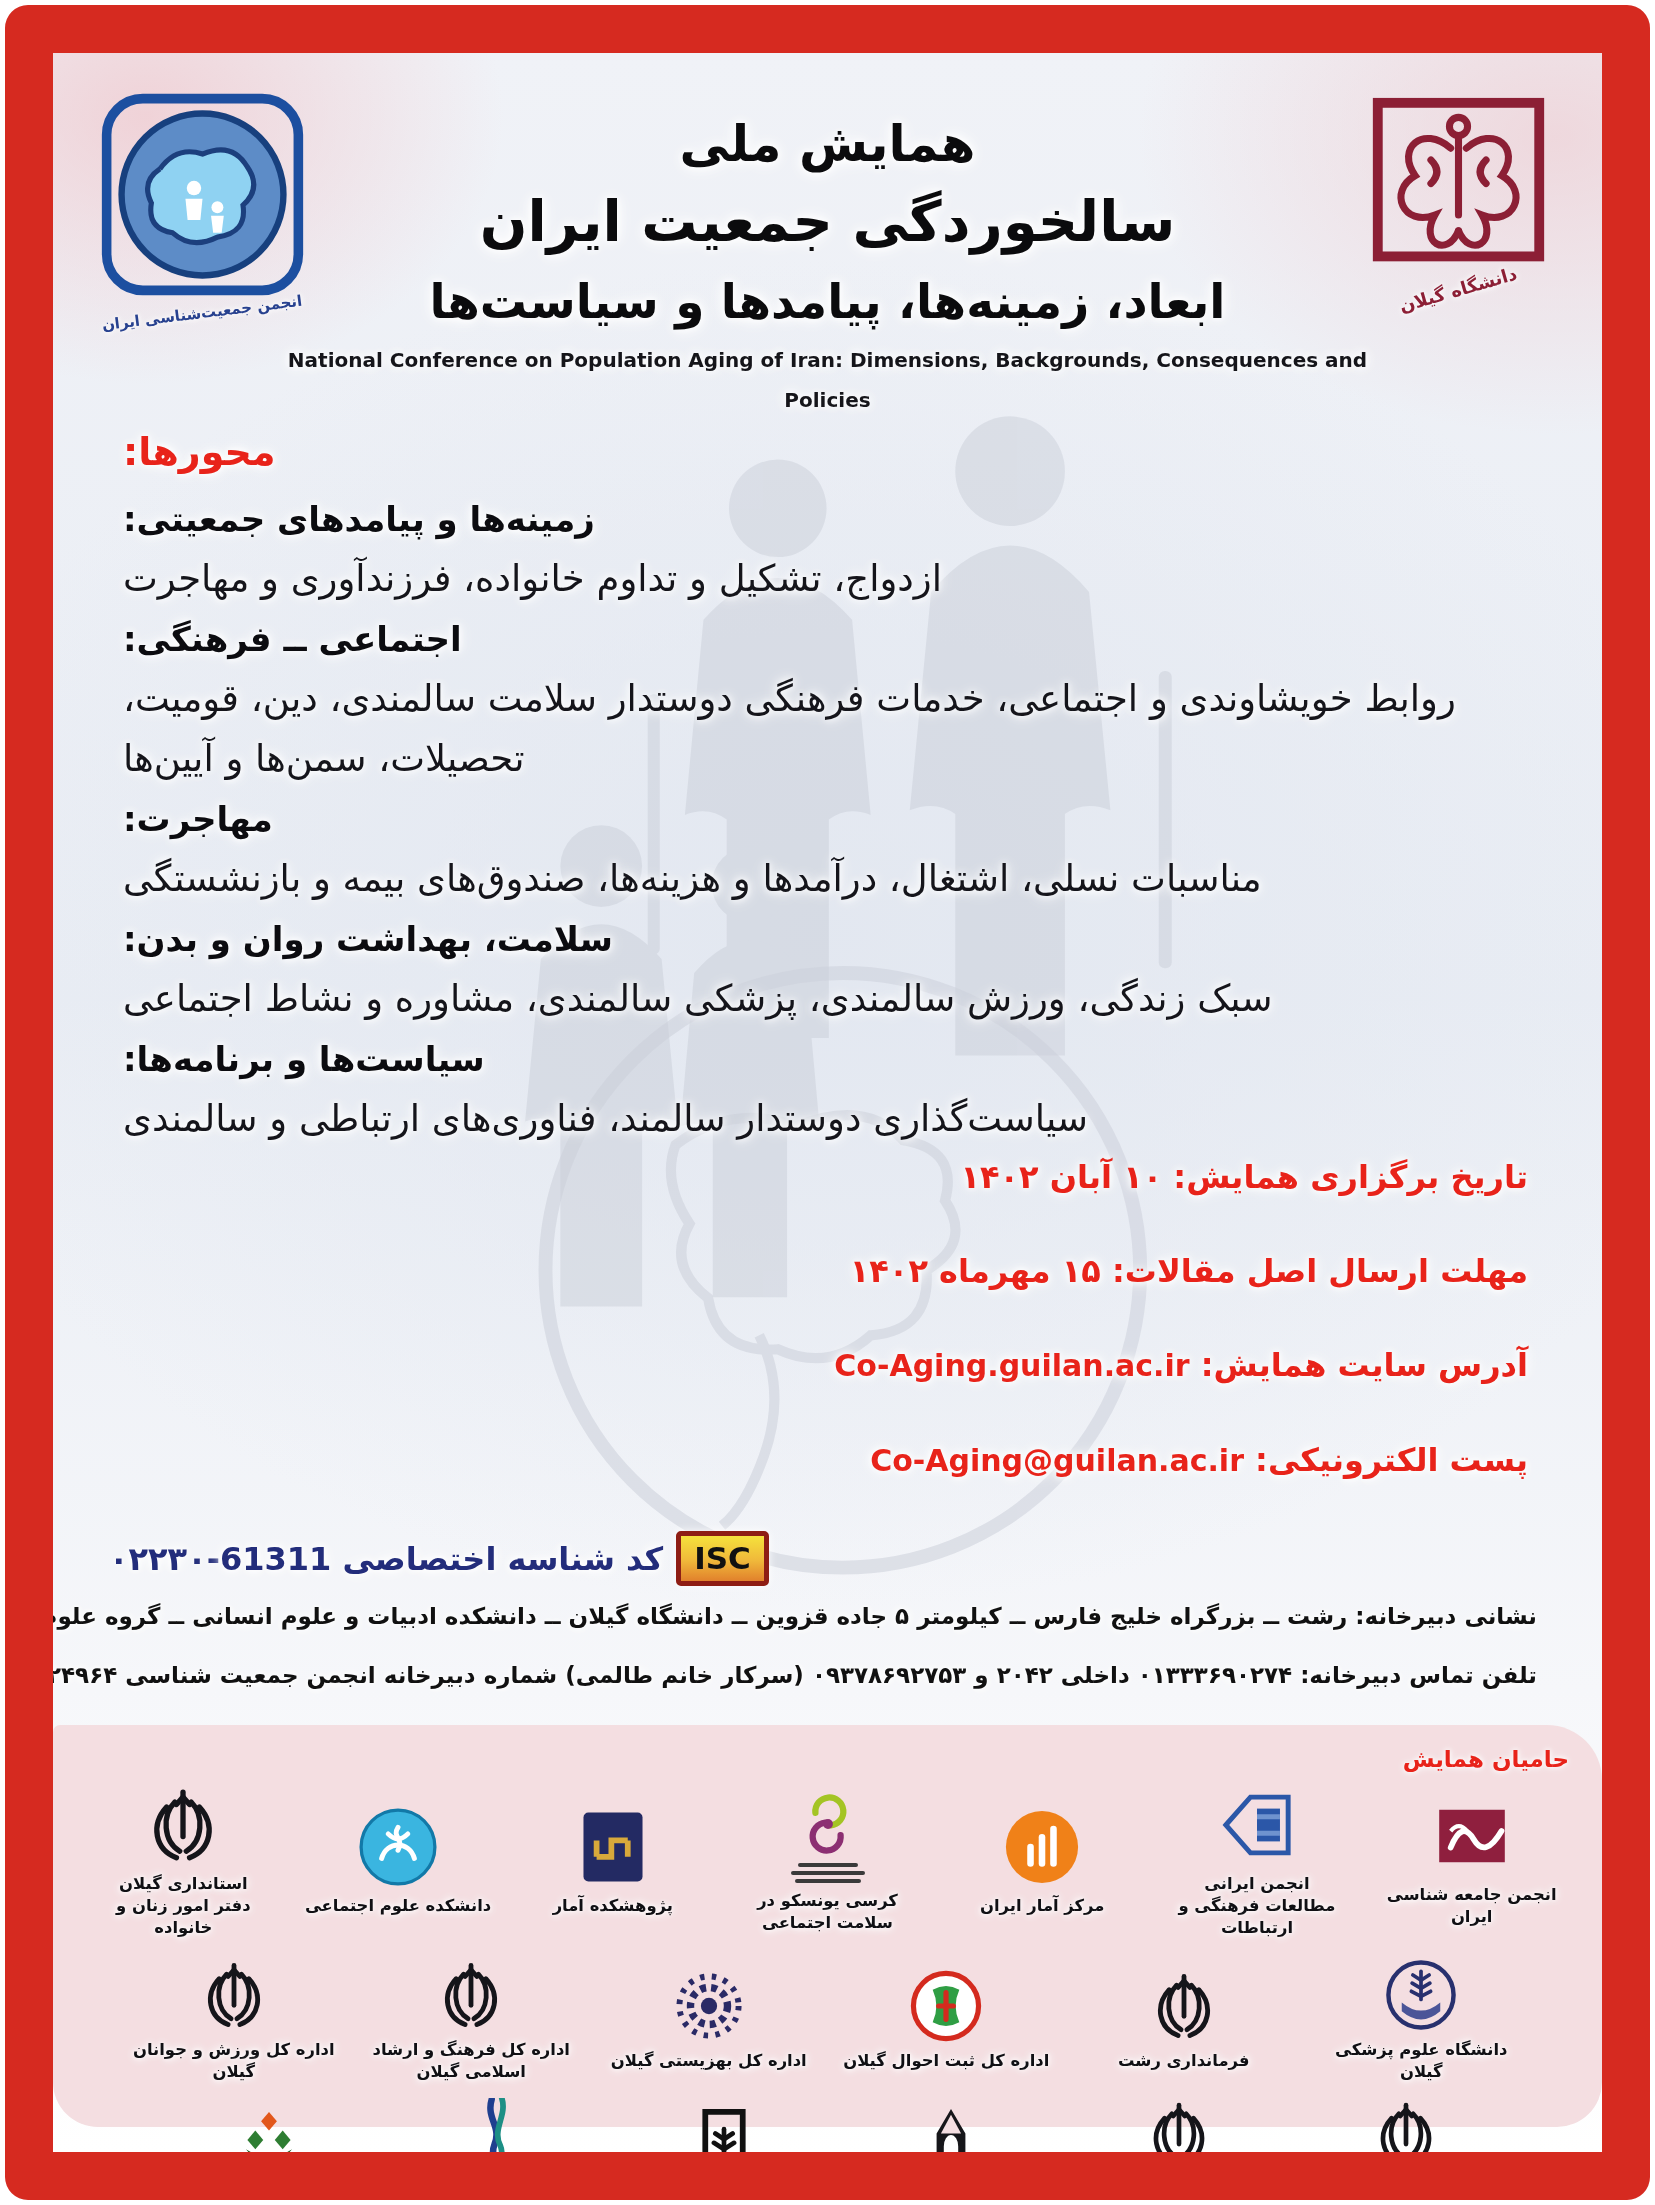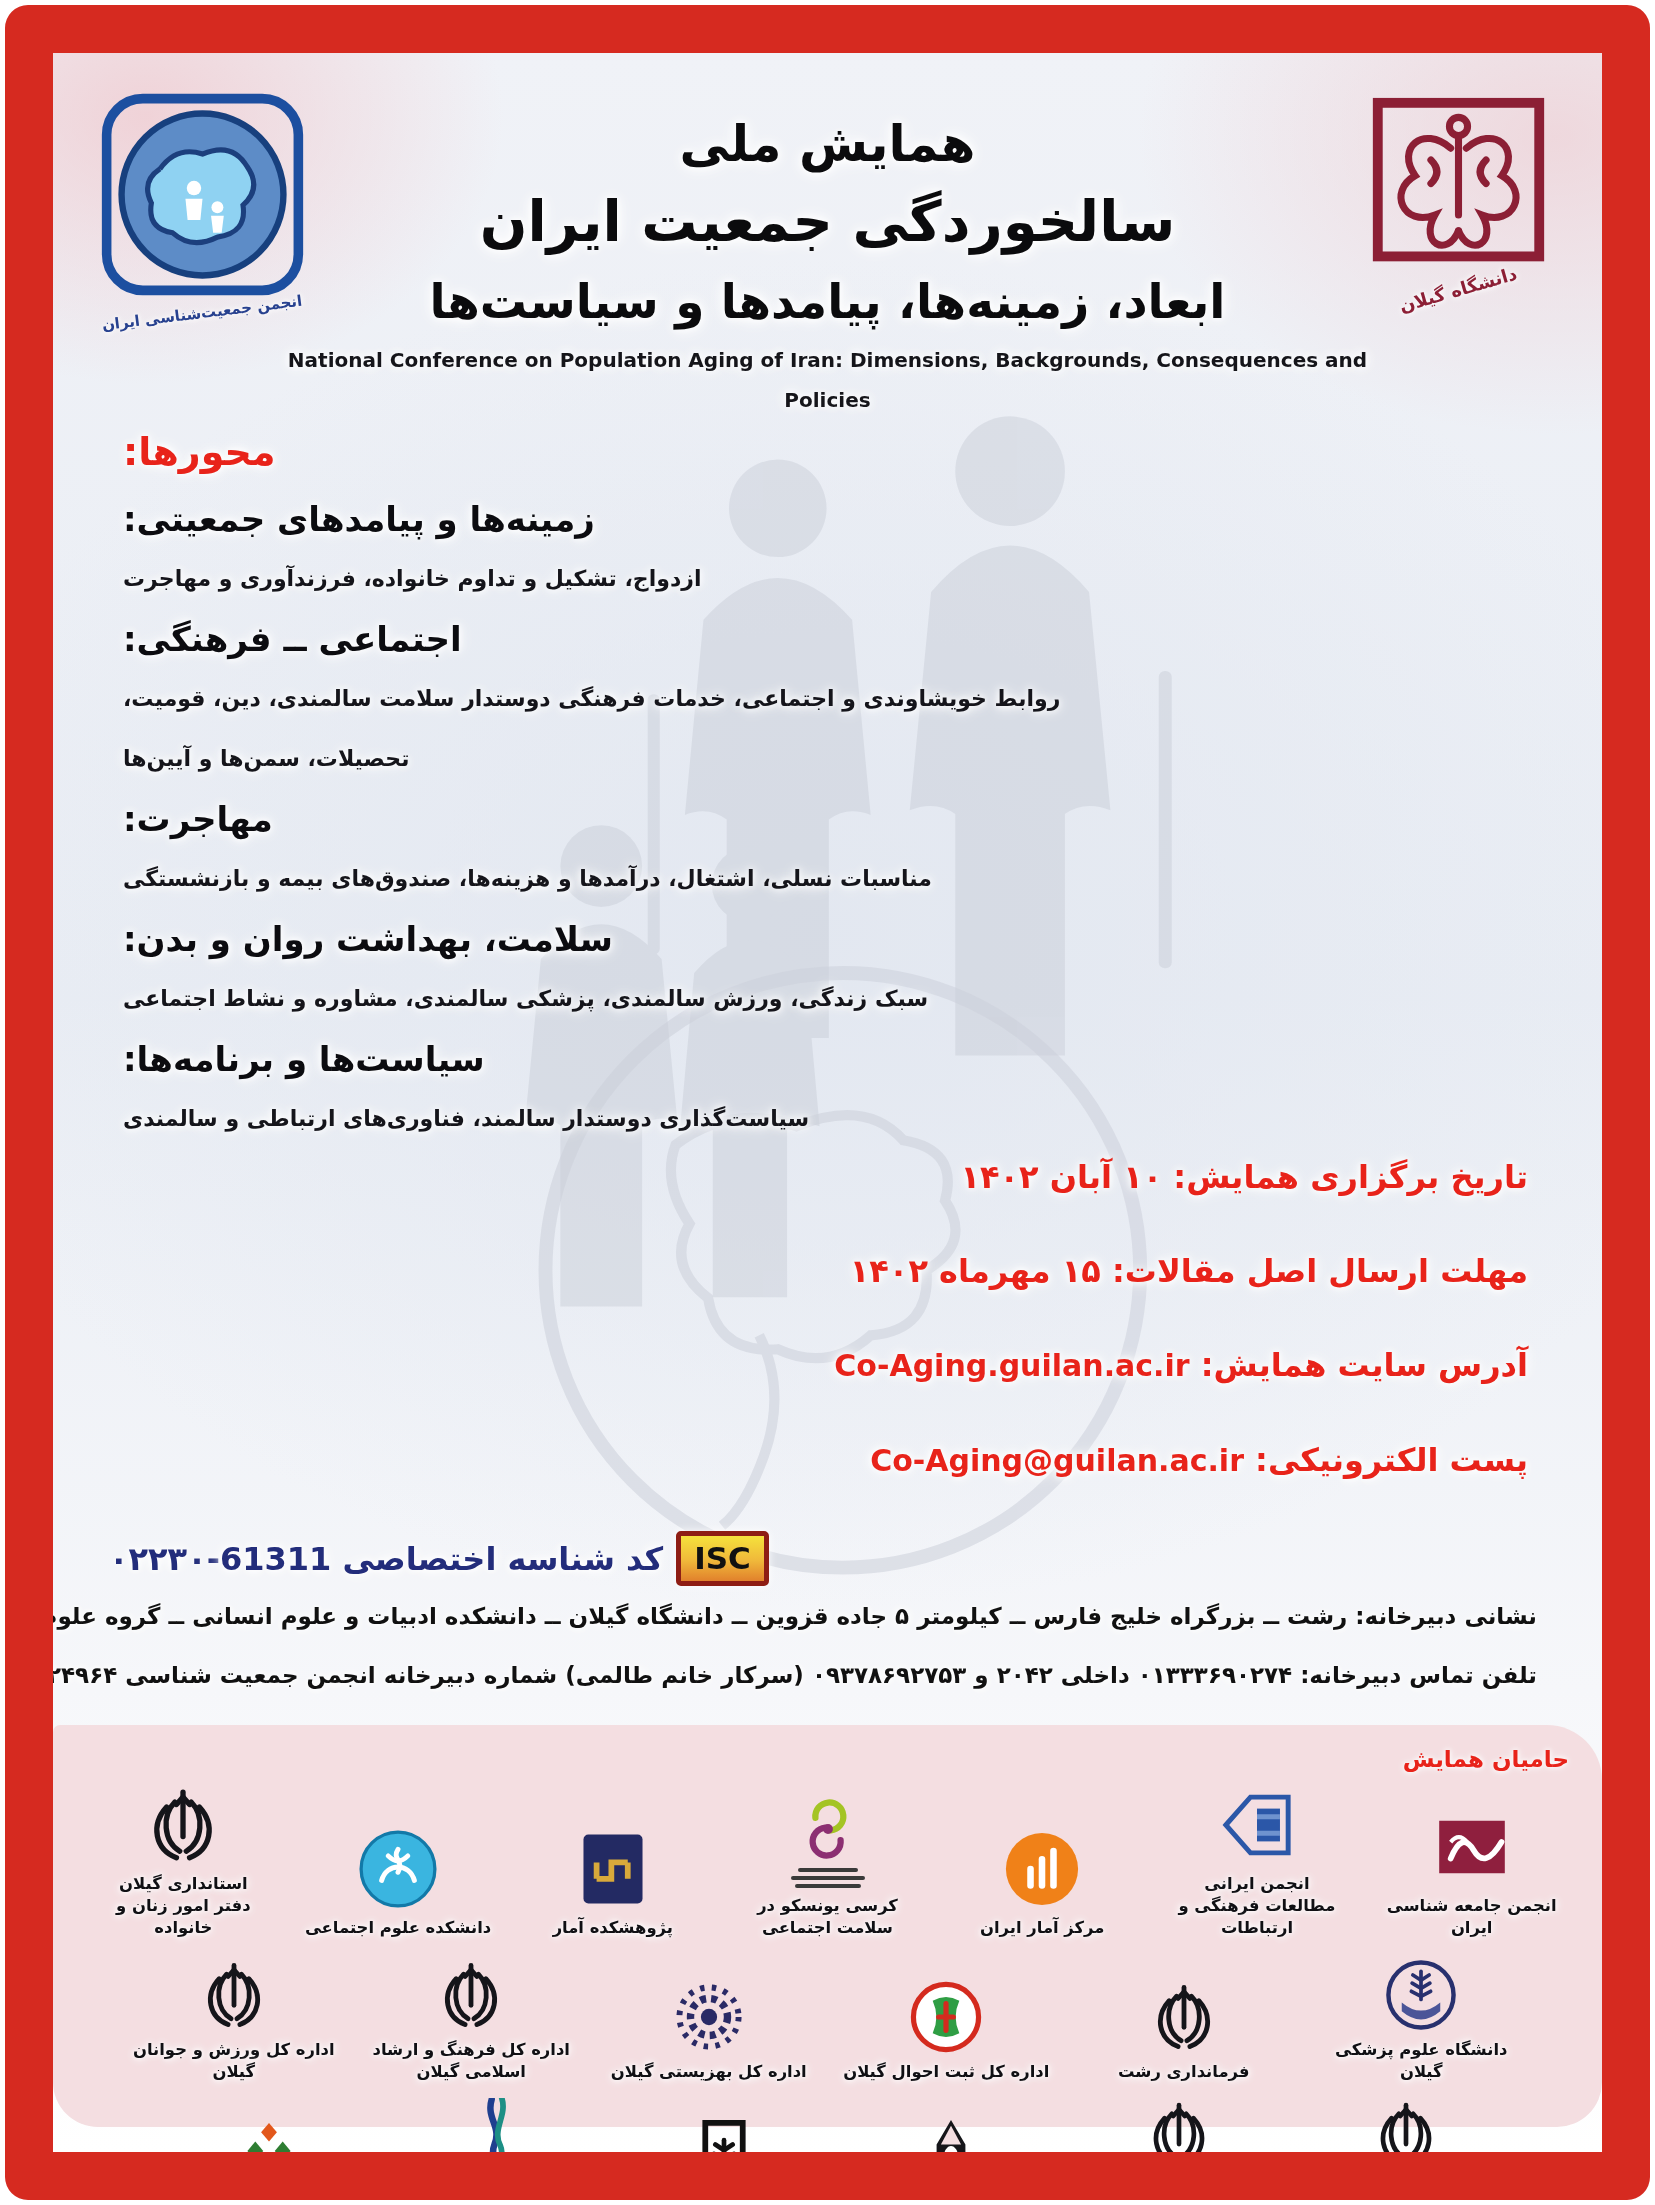--- a/index.html
+++ b/index.html
@@ -33,7 +33,7 @@
   .topics div{text-shadow:0 0 6px #fff,0 0 11px #fff,0 0 17px #fff;}
   .topics-heading{color:#e8231a;font-size:38px;font-weight:bold;line-height:74px;}
   .sec-title{color:#0c0c10;font-size:34px;font-weight:bold;line-height:60px;}
-  .sec-body{color:#15151b;font-size:22px;font-weight:bold;line-height:60px;}
+  .sec-body{color:#15151b;font-size:37px;font-weight:normal;line-height:60px;}
   
   .info{position:absolute;top:1100px;right:74px;left:56px;z-index:2;direction:rtl;text-align:right;}
   .info-line{color:#e8231a;font-size:32px;font-weight:bold;line-height:48px;margin-bottom:46px;

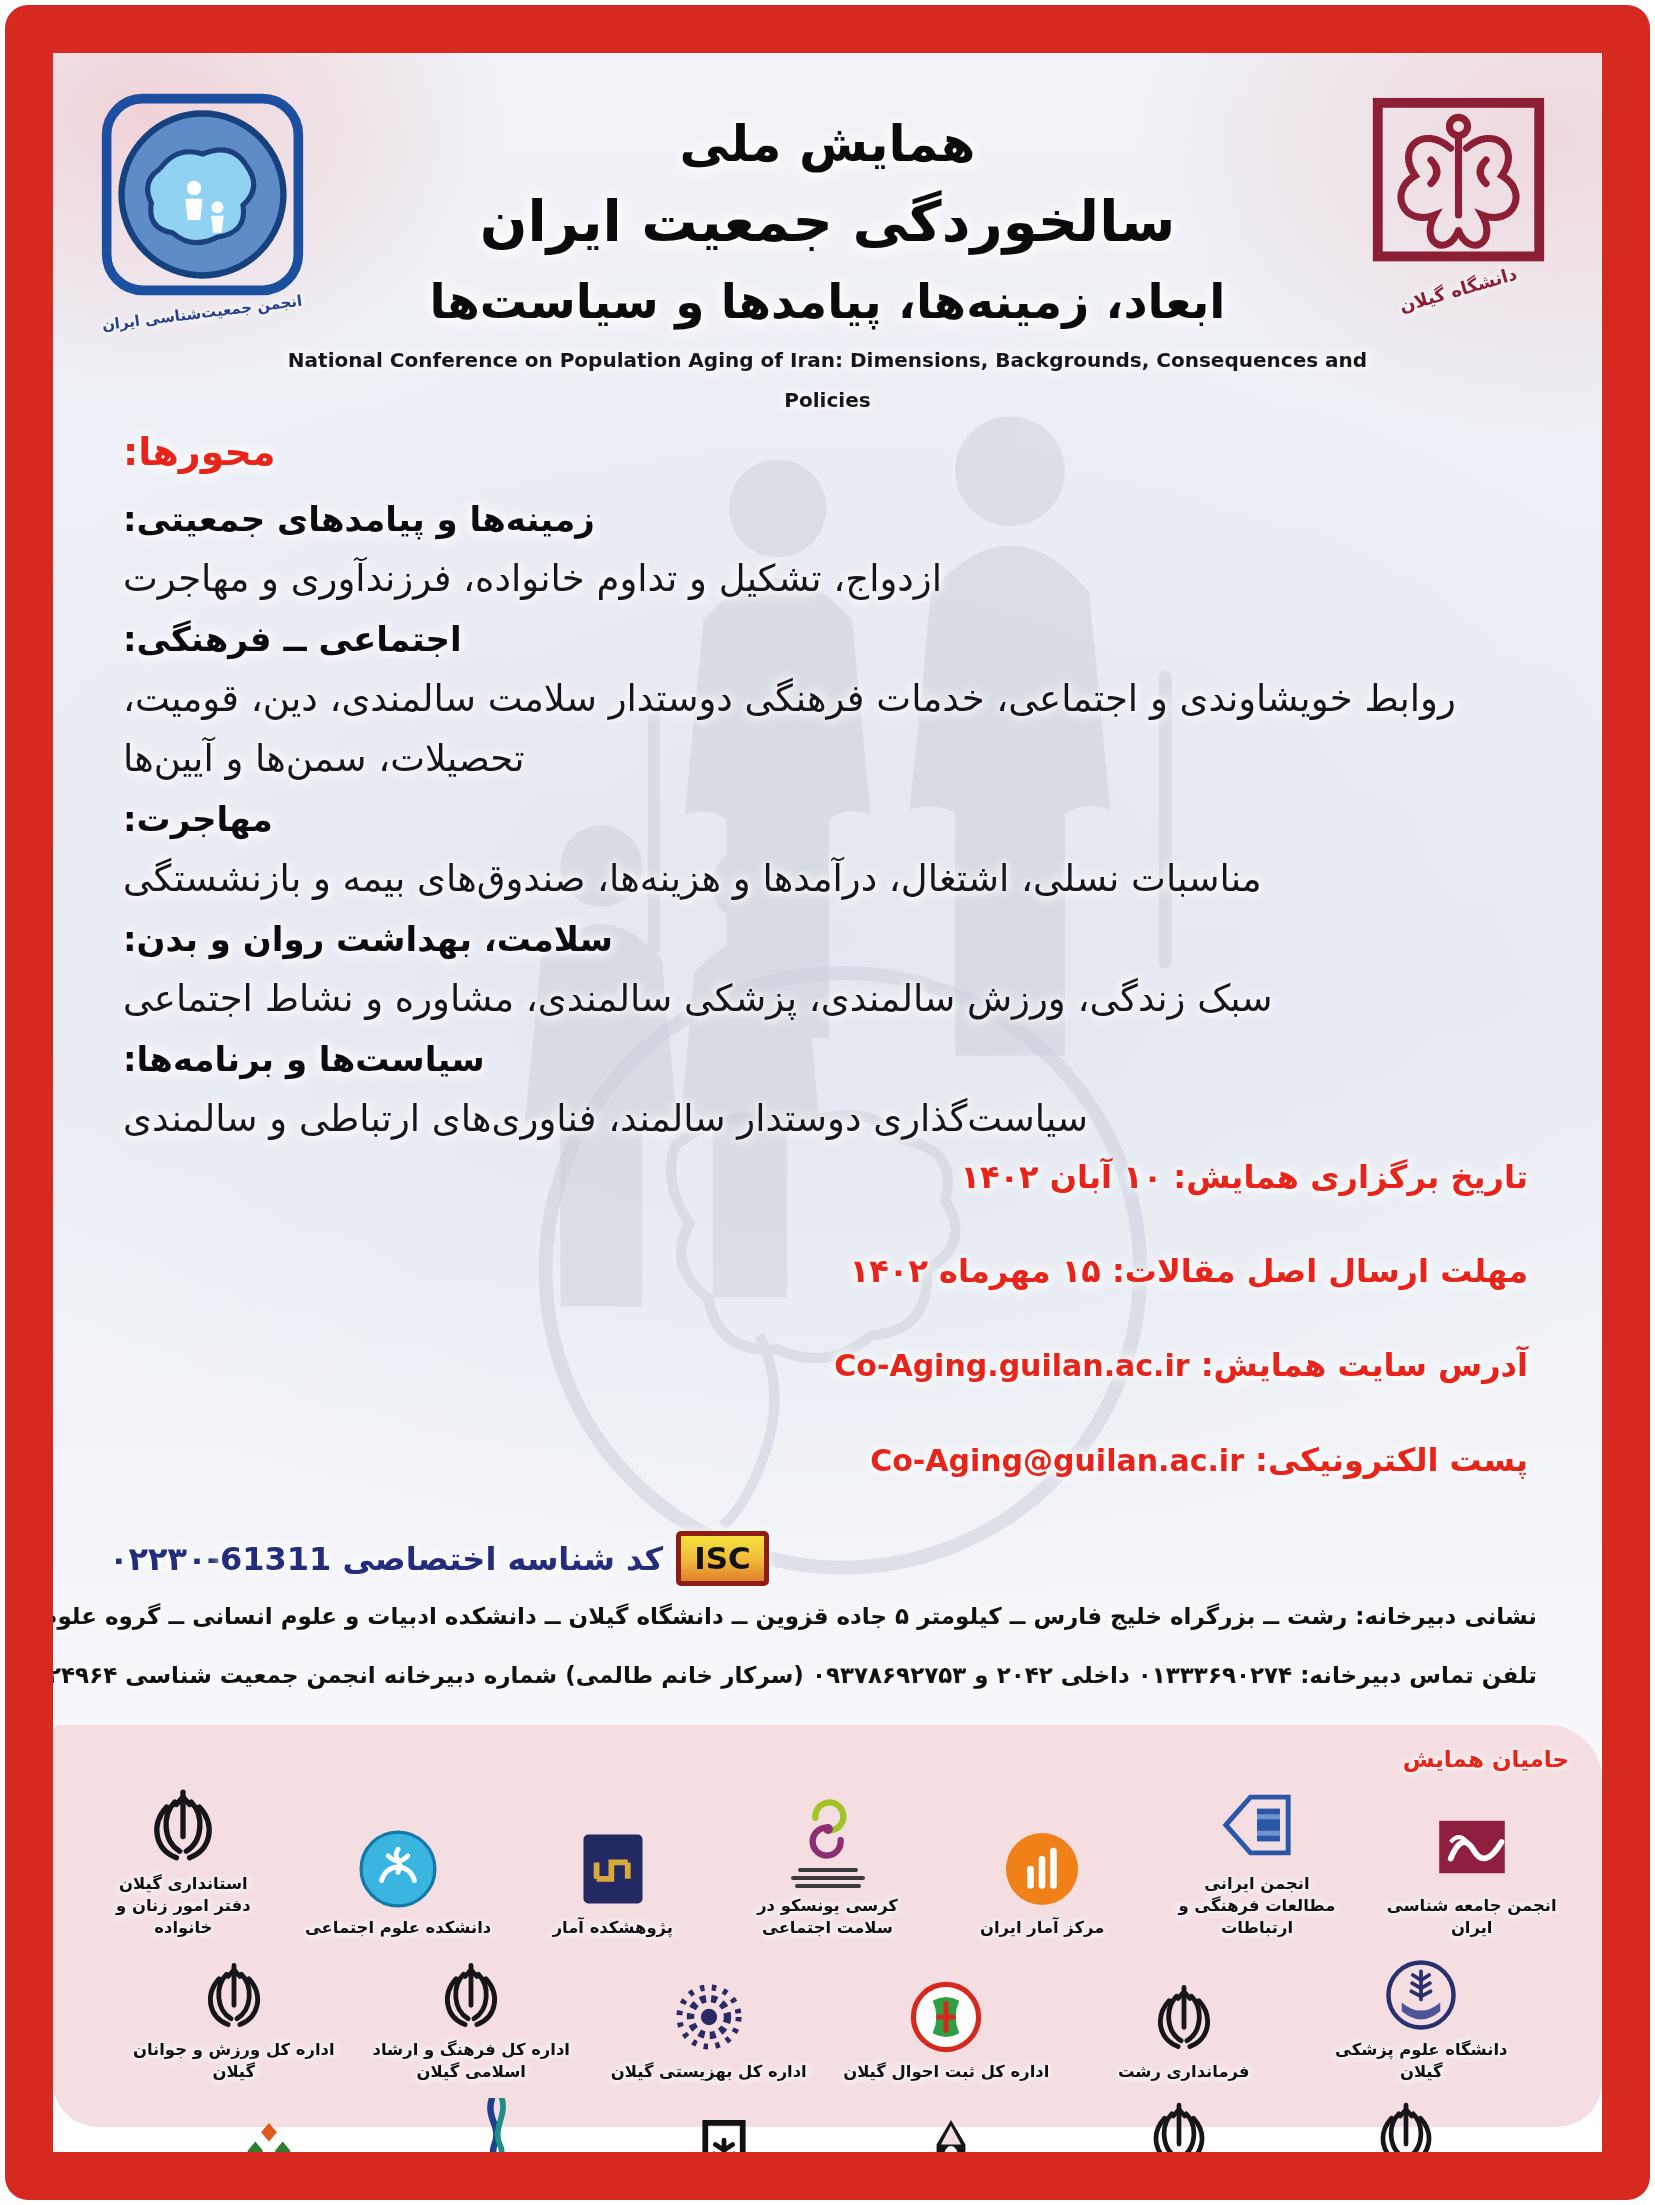--- a/index.html
+++ b/index.html
@@ -52,7 +52,7 @@
           border-radius:7px 55px 45px 45px;z-index:1;}
   .sponsors-heading{position:absolute;top:21px;right:33px;color:#e8231a;font-size:23px;font-weight:bold;direction:rtl;
                     text-shadow:0 0 5px #fff,0 0 9px #fff;}
-  .sp-row{display:flex;justify-content:space-between;align-items:flex-end;gap:24px;}
+  .sp-row{display:flex;justify-content:space-between;align-items:center;gap:24px;}
   .sp-row1{padding:59px 35px 0 35px;}
   .sp-row2{padding:19px 74px 0 74px;}
   .sp-row3{padding:15px 94px 0 114px;}

